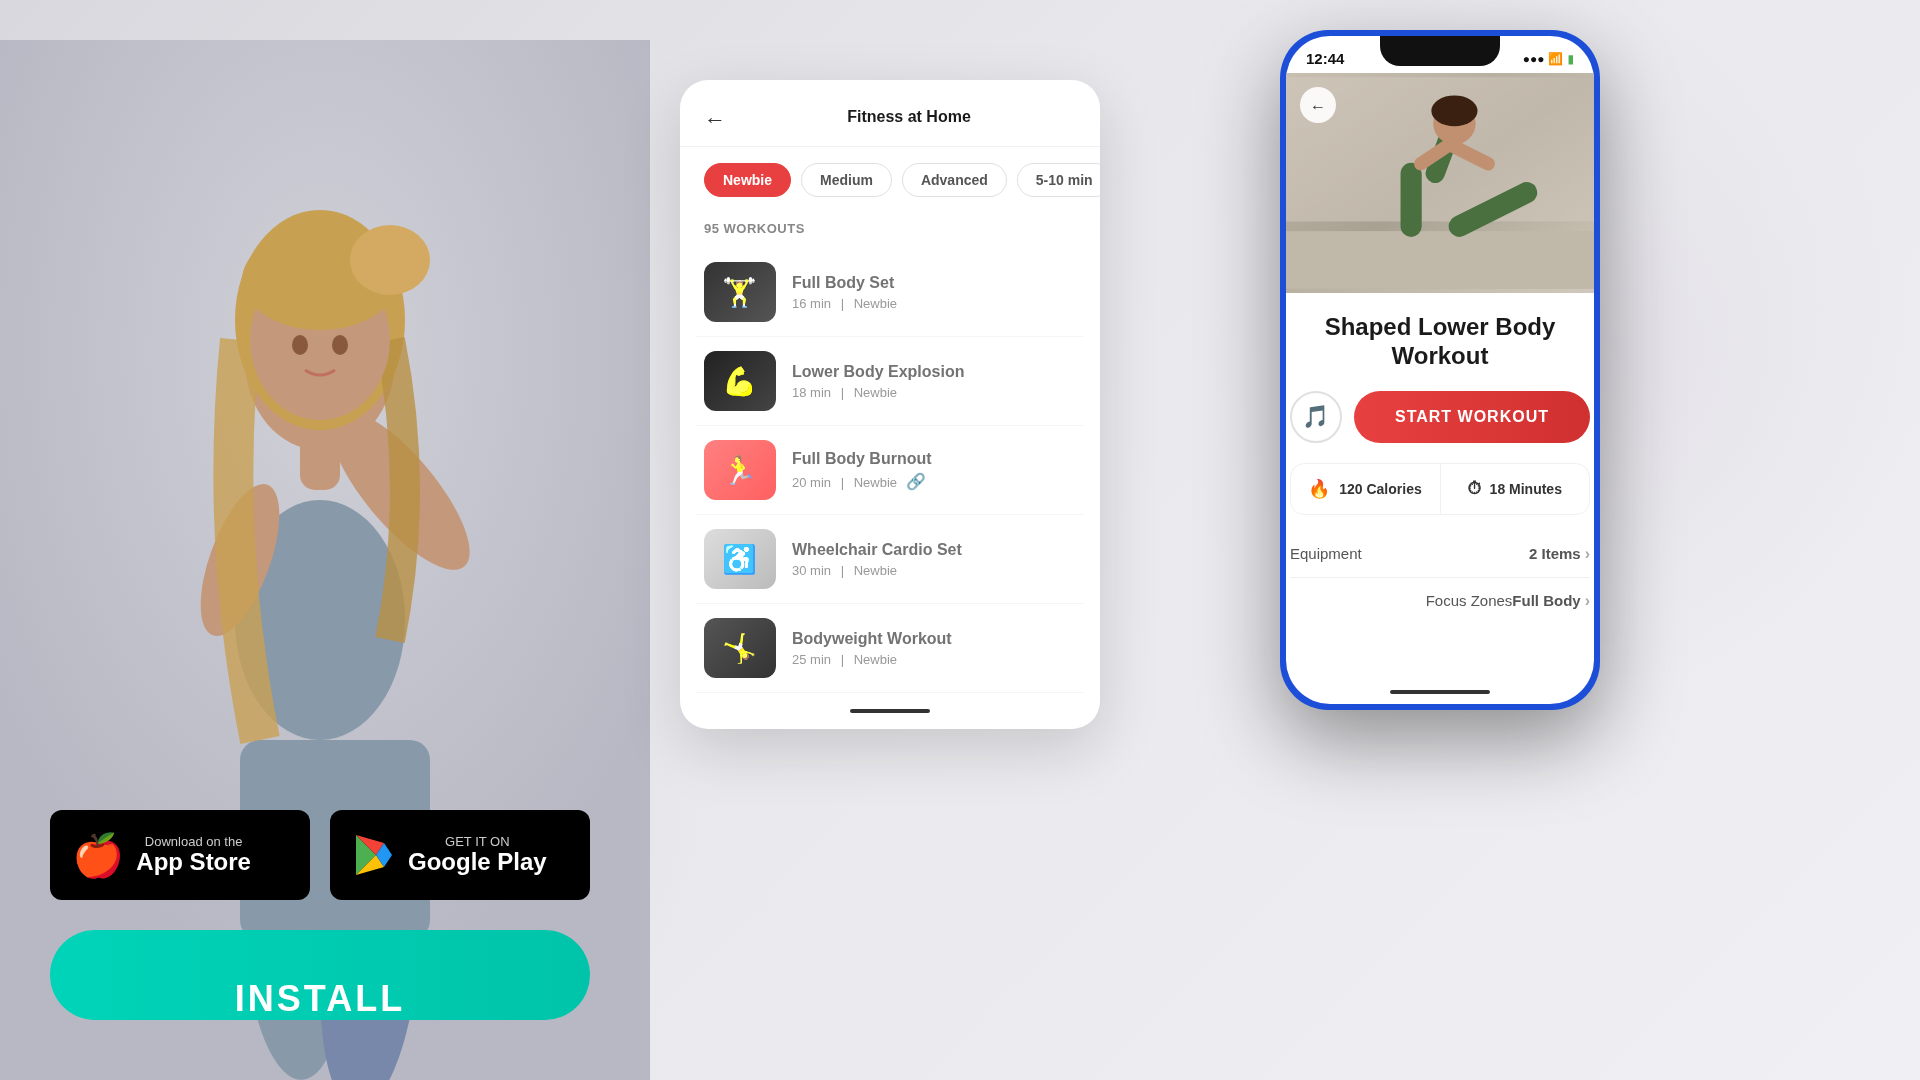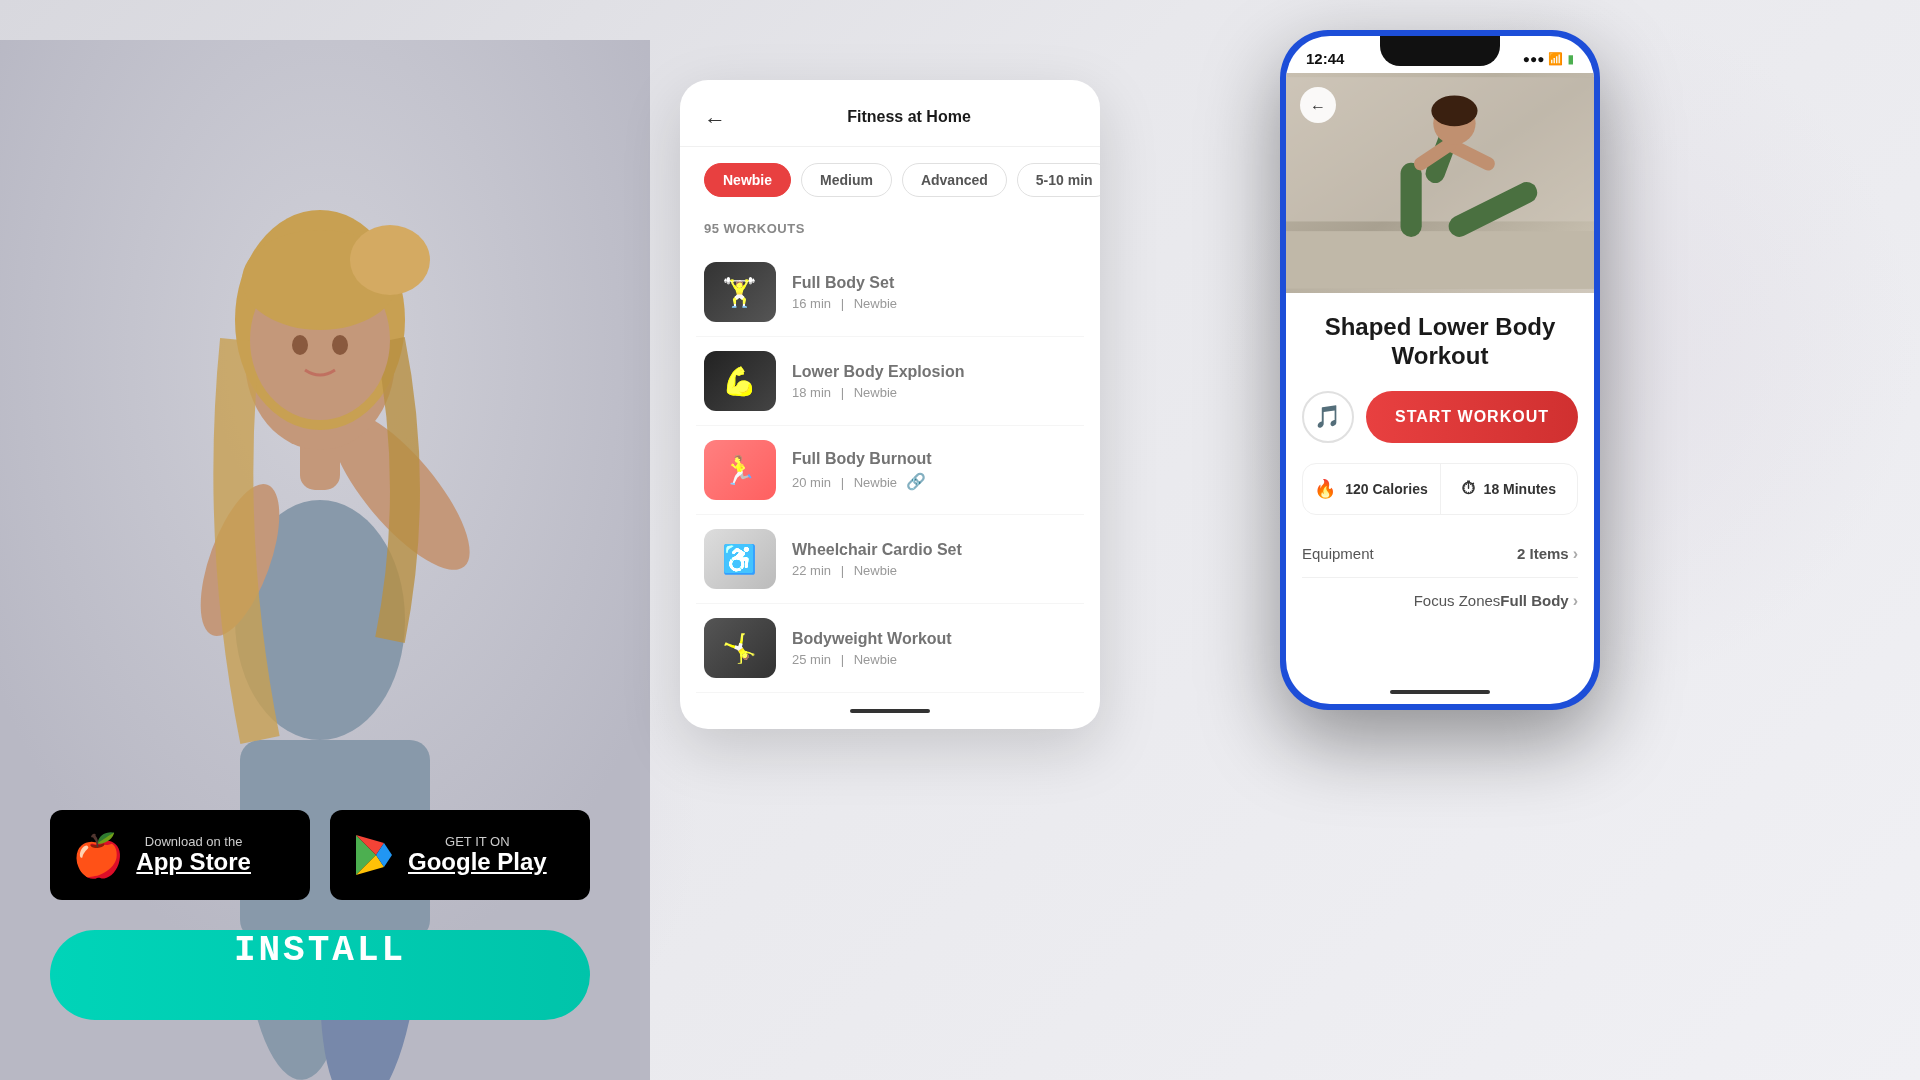--- a/index.html
+++ b/index.html
@@ -326,7 +326,7 @@
 
     
     .phone-content {
-      padding: 20px 16px 16px;
+      padding: 20px 4px 16px;
     }
 
     .phone-workout-title {

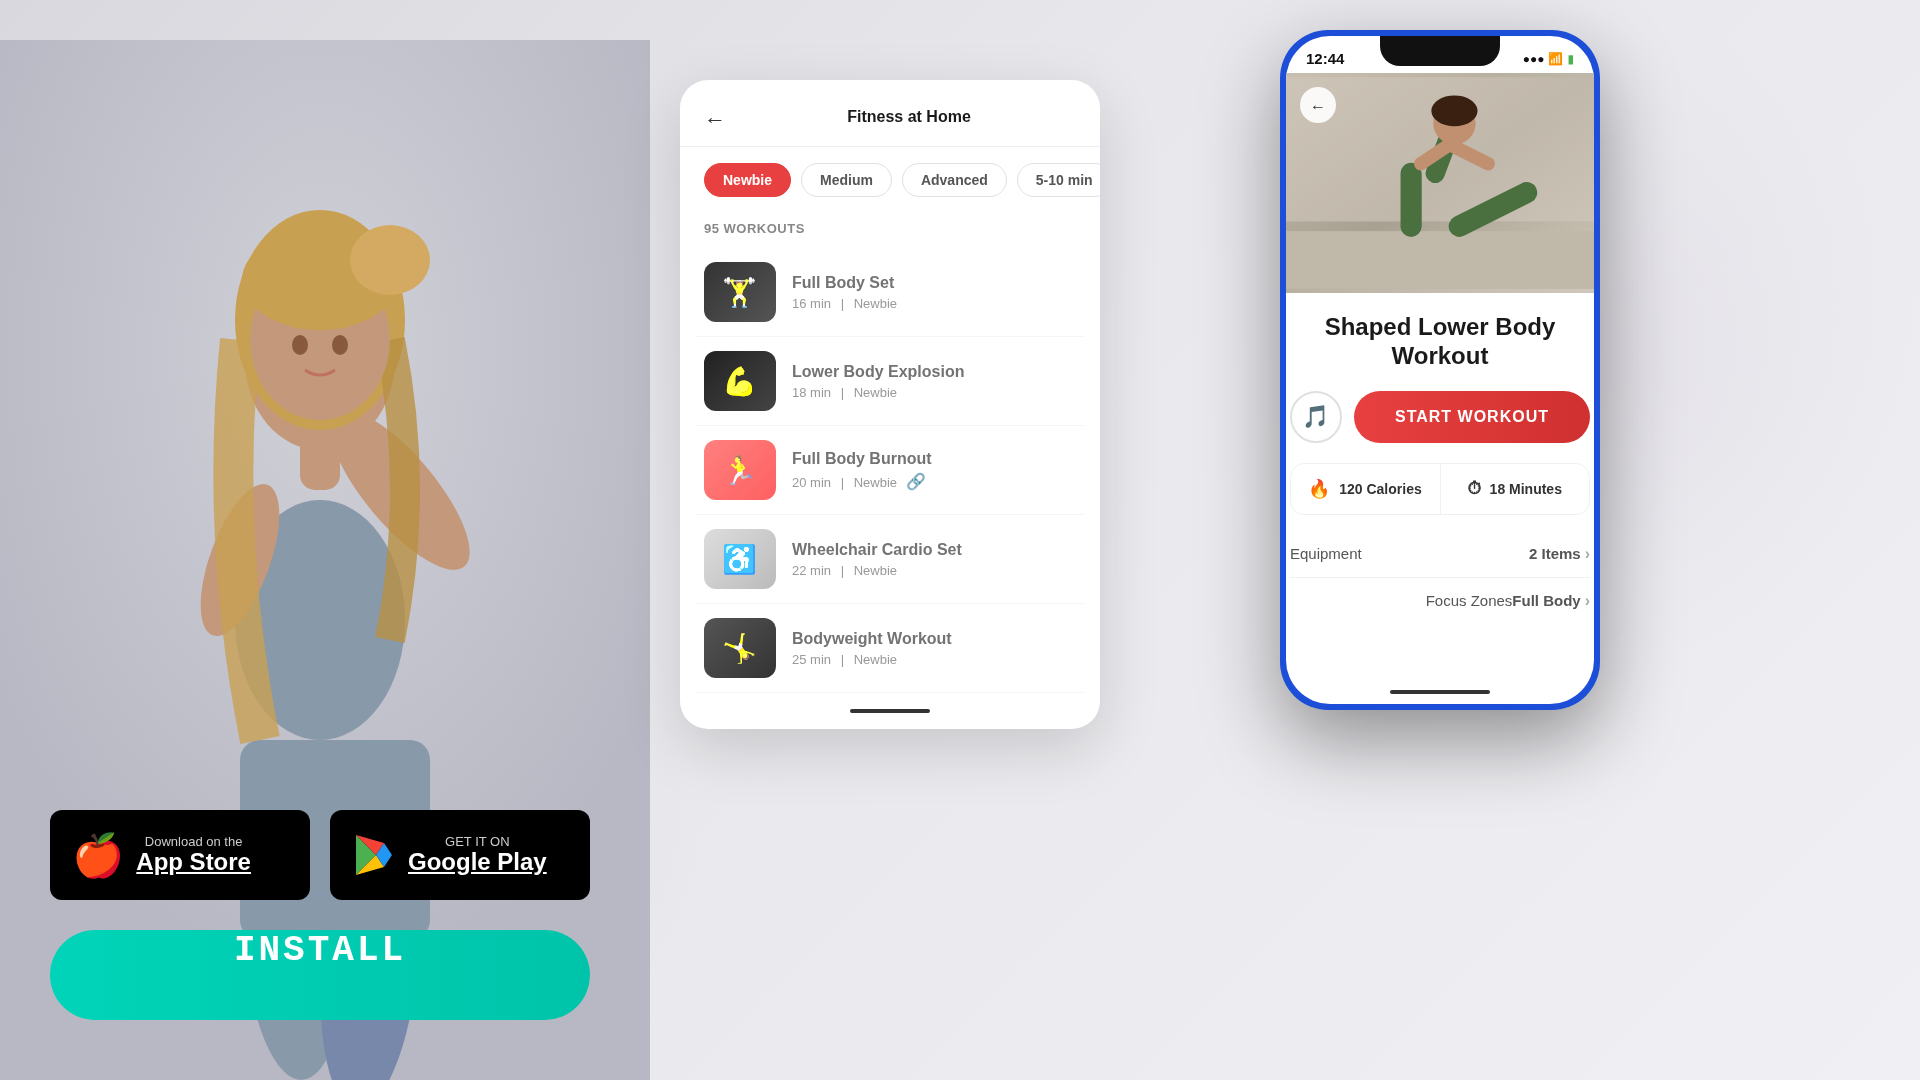--- a/index.html
+++ b/index.html
@@ -639,7 +639,7 @@
       <div class="workout-info">
         <div class="workout-name">Wheelchair Cardio Set</div>
         <div class="workout-meta">
-          <span>22 min</span>
+          <span>30 min</span>
           <span>|</span>
           <span>Newbie</span>
         </div>

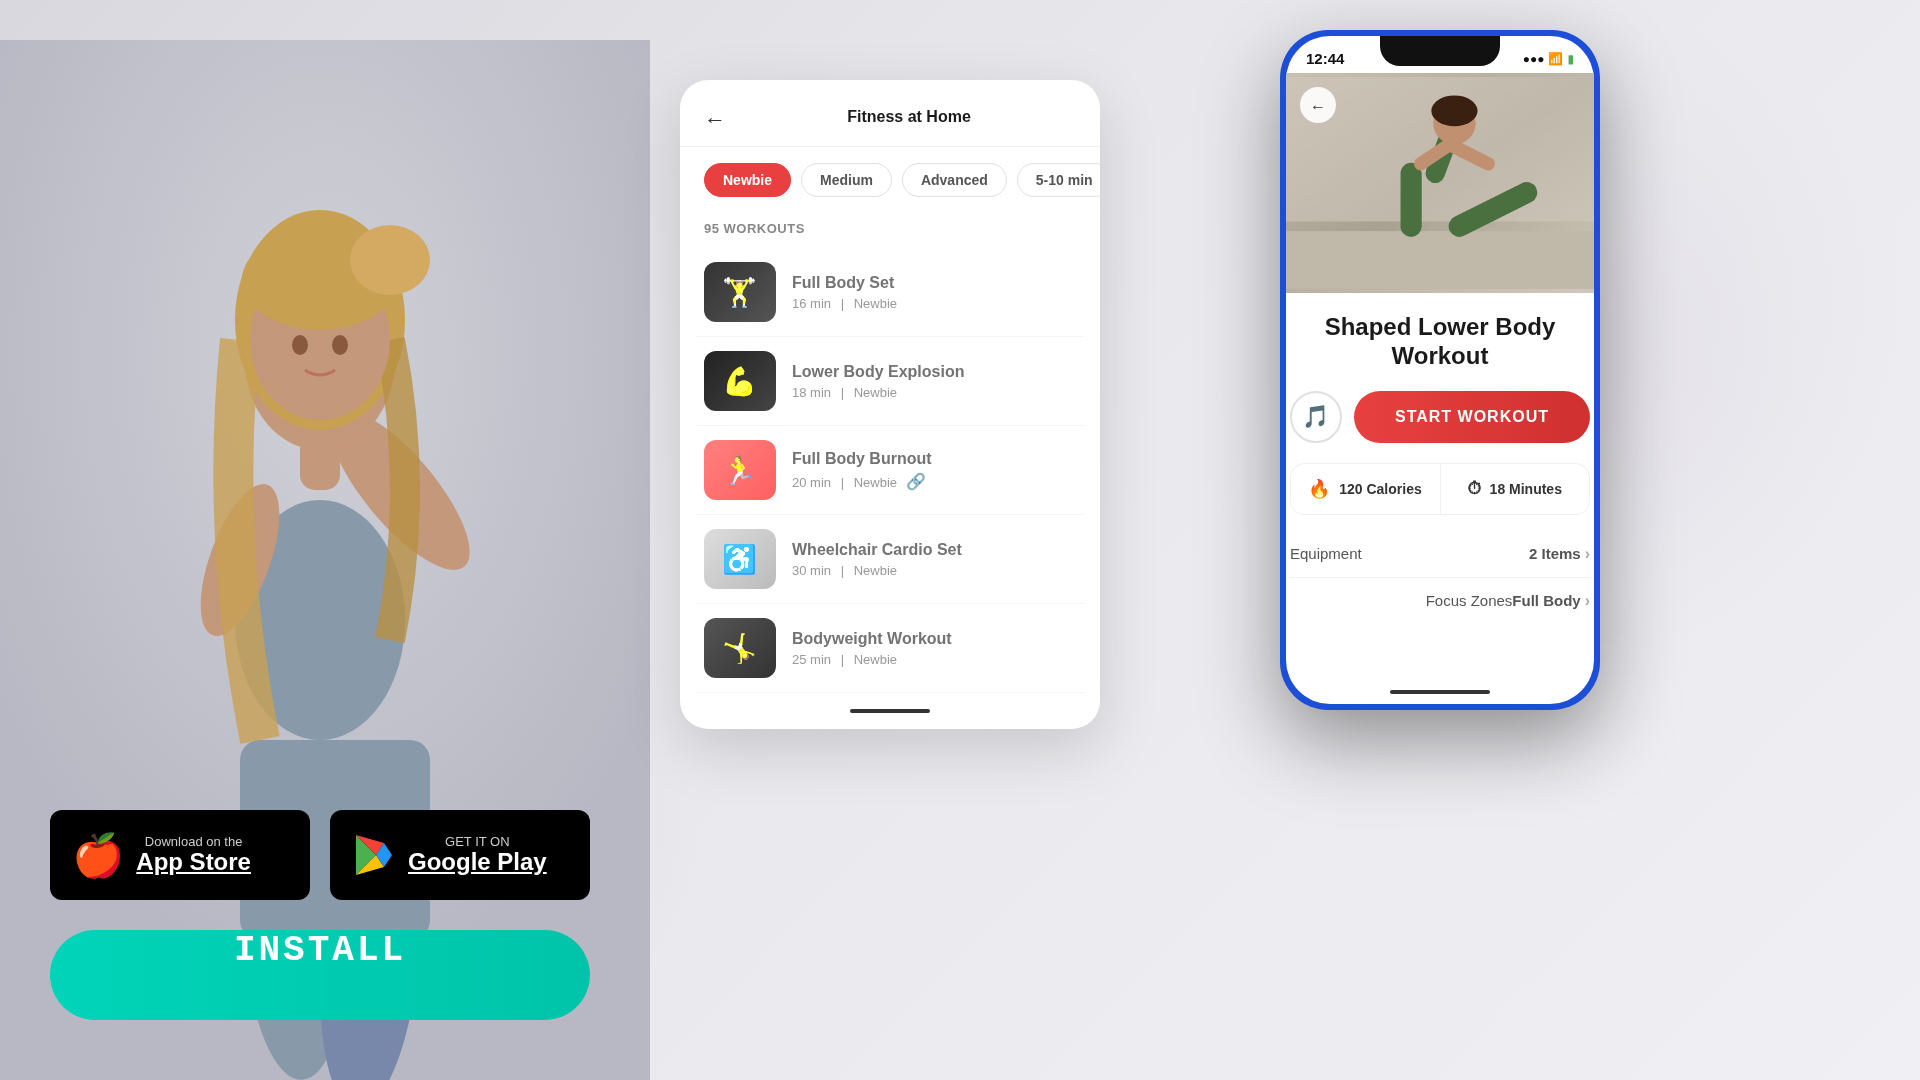--- a/index.html
+++ b/index.html
@@ -63,7 +63,6 @@
       font-weight: 700;
       color: #fff;
       line-height: 1.1;
-      text-decoration: underline;
     }
 
     

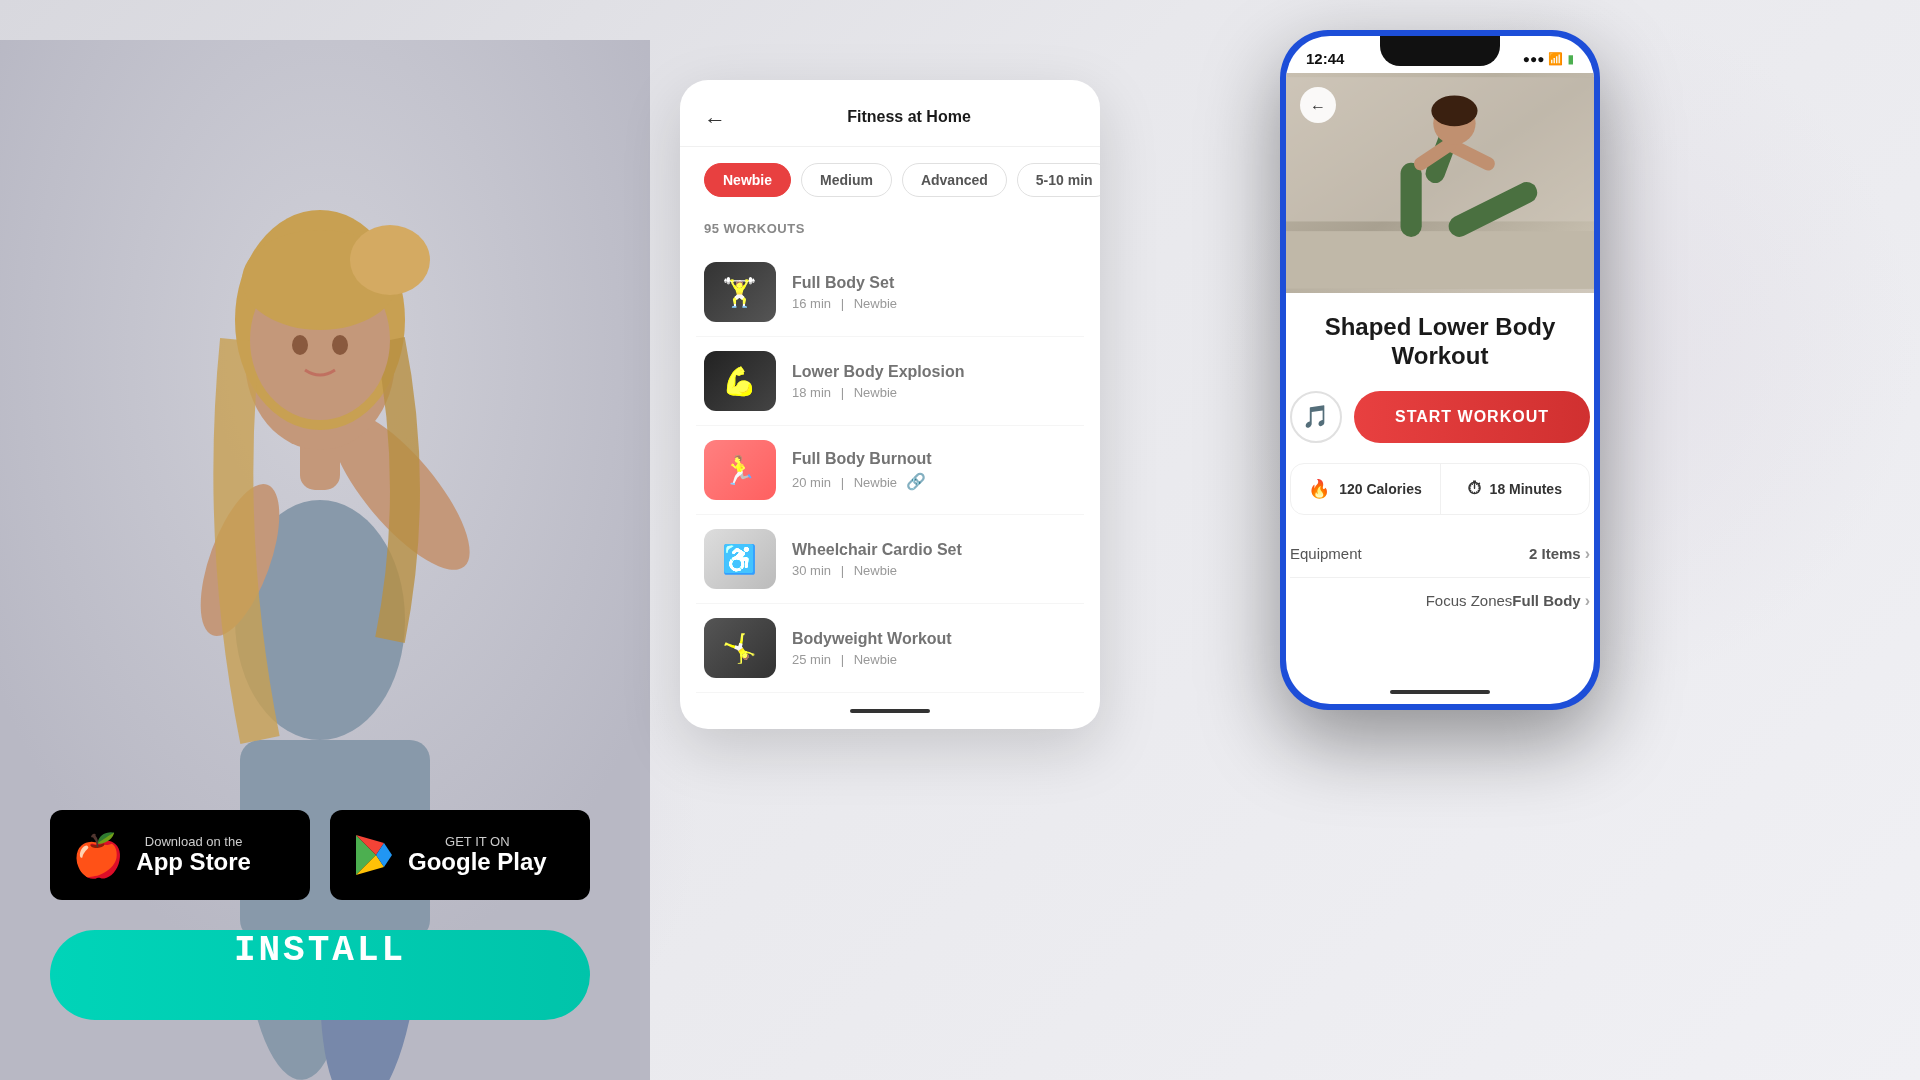--- a/index.html
+++ b/index.html
@@ -81,9 +81,8 @@
       letter-spacing: 3px;
       cursor: pointer;
       display: flex;
-      align-items: flex-start;
+      align-items: flex-end;
       justify-content: center;
-      font-family: Liberation Mono, monospace;
     }
 
     

